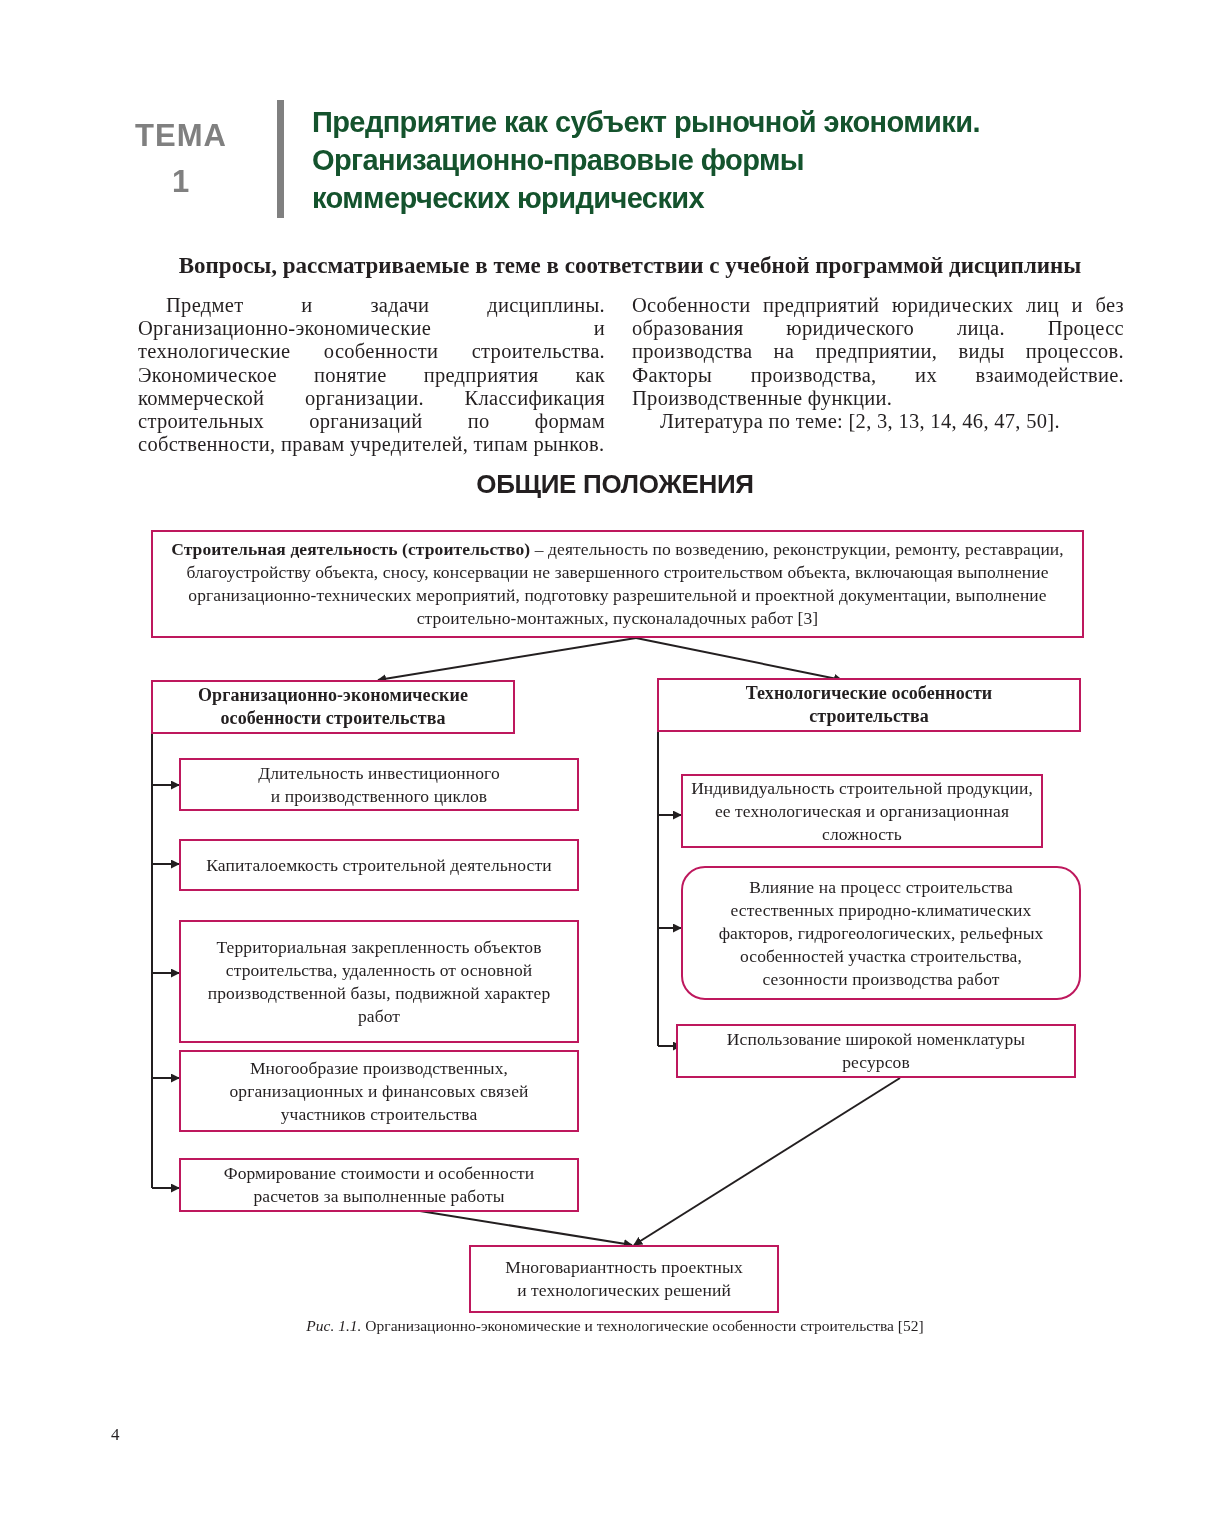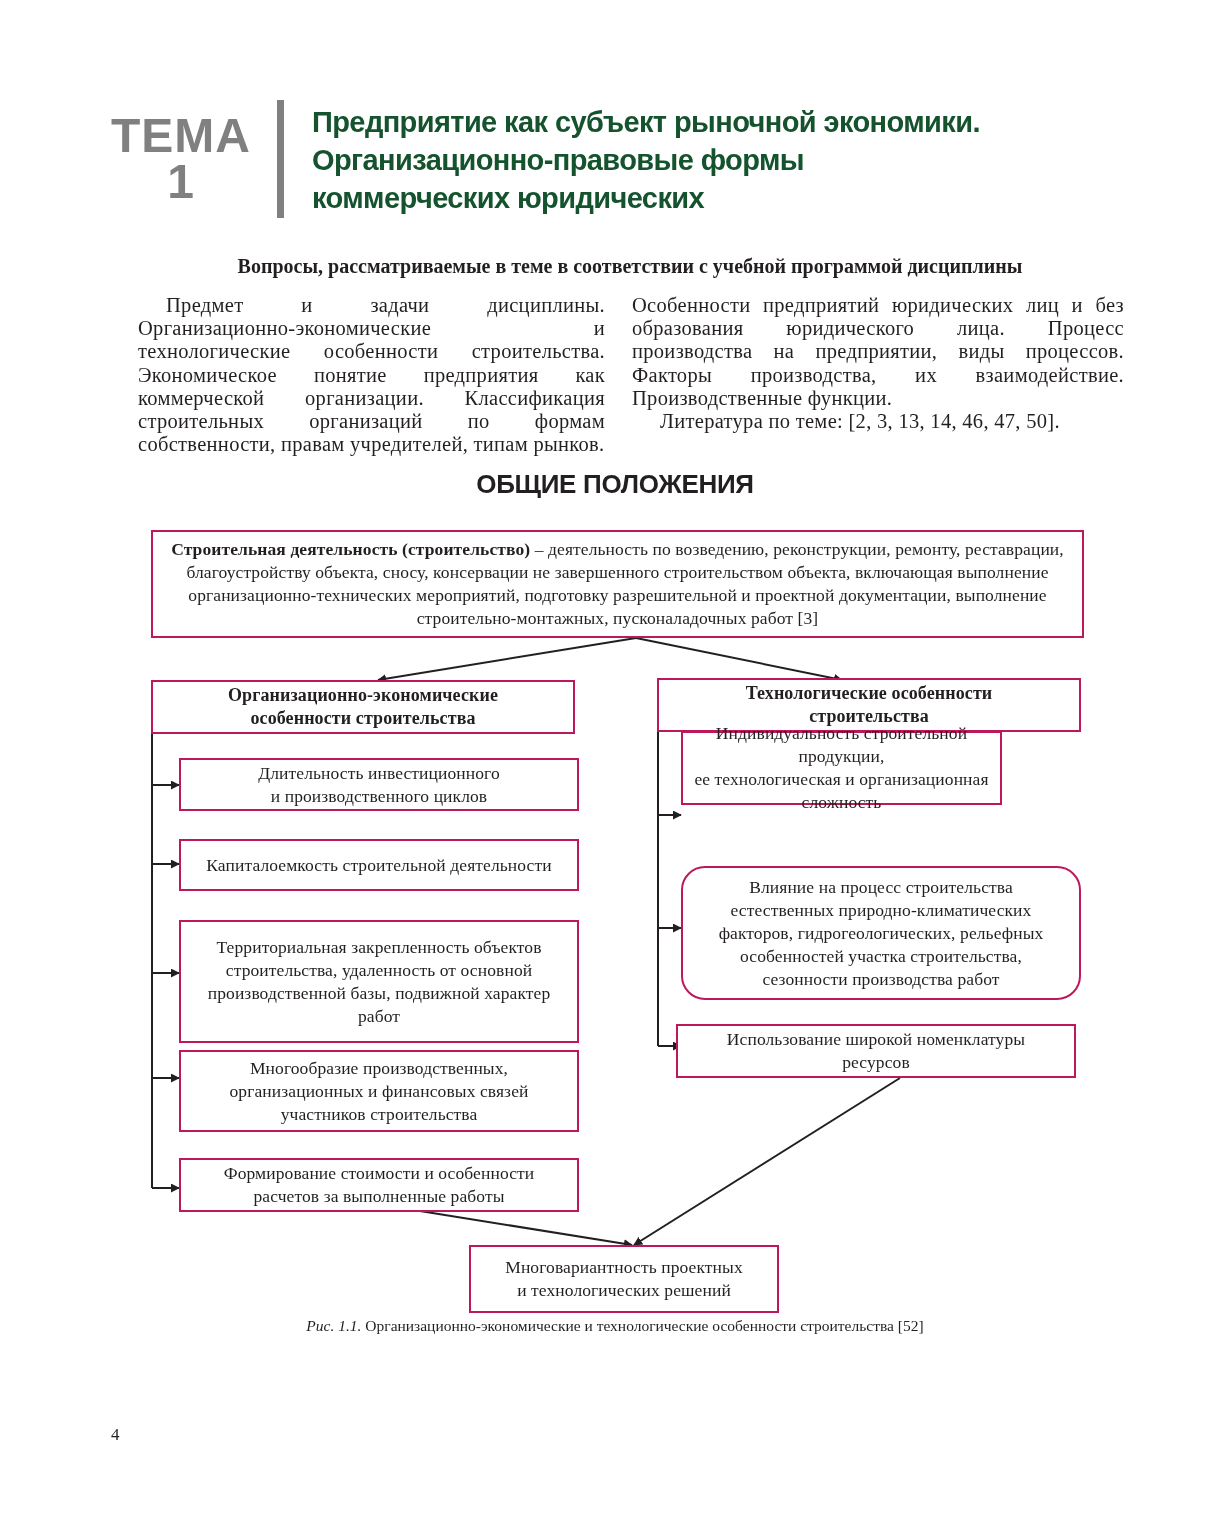--- a/index.html
+++ b/index.html
@@ -13,7 +13,7 @@
     .tema-label {
       left: 110px; top: 113px; width: 142px; text-align: center;
       font-family: "Liberation Sans", "DejaVu Sans", sans-serif;
-      font-weight: bold; font-size: 48px; line-height: 46px; color: #808080;
+      font-weight: bold; font-size: 31px; line-height: 46px; color: #808080;
       letter-spacing: 1px;
     }
     .tema-bar { left: 277px; top: 100px; width: 7px; height: 118px; background: #808080; }

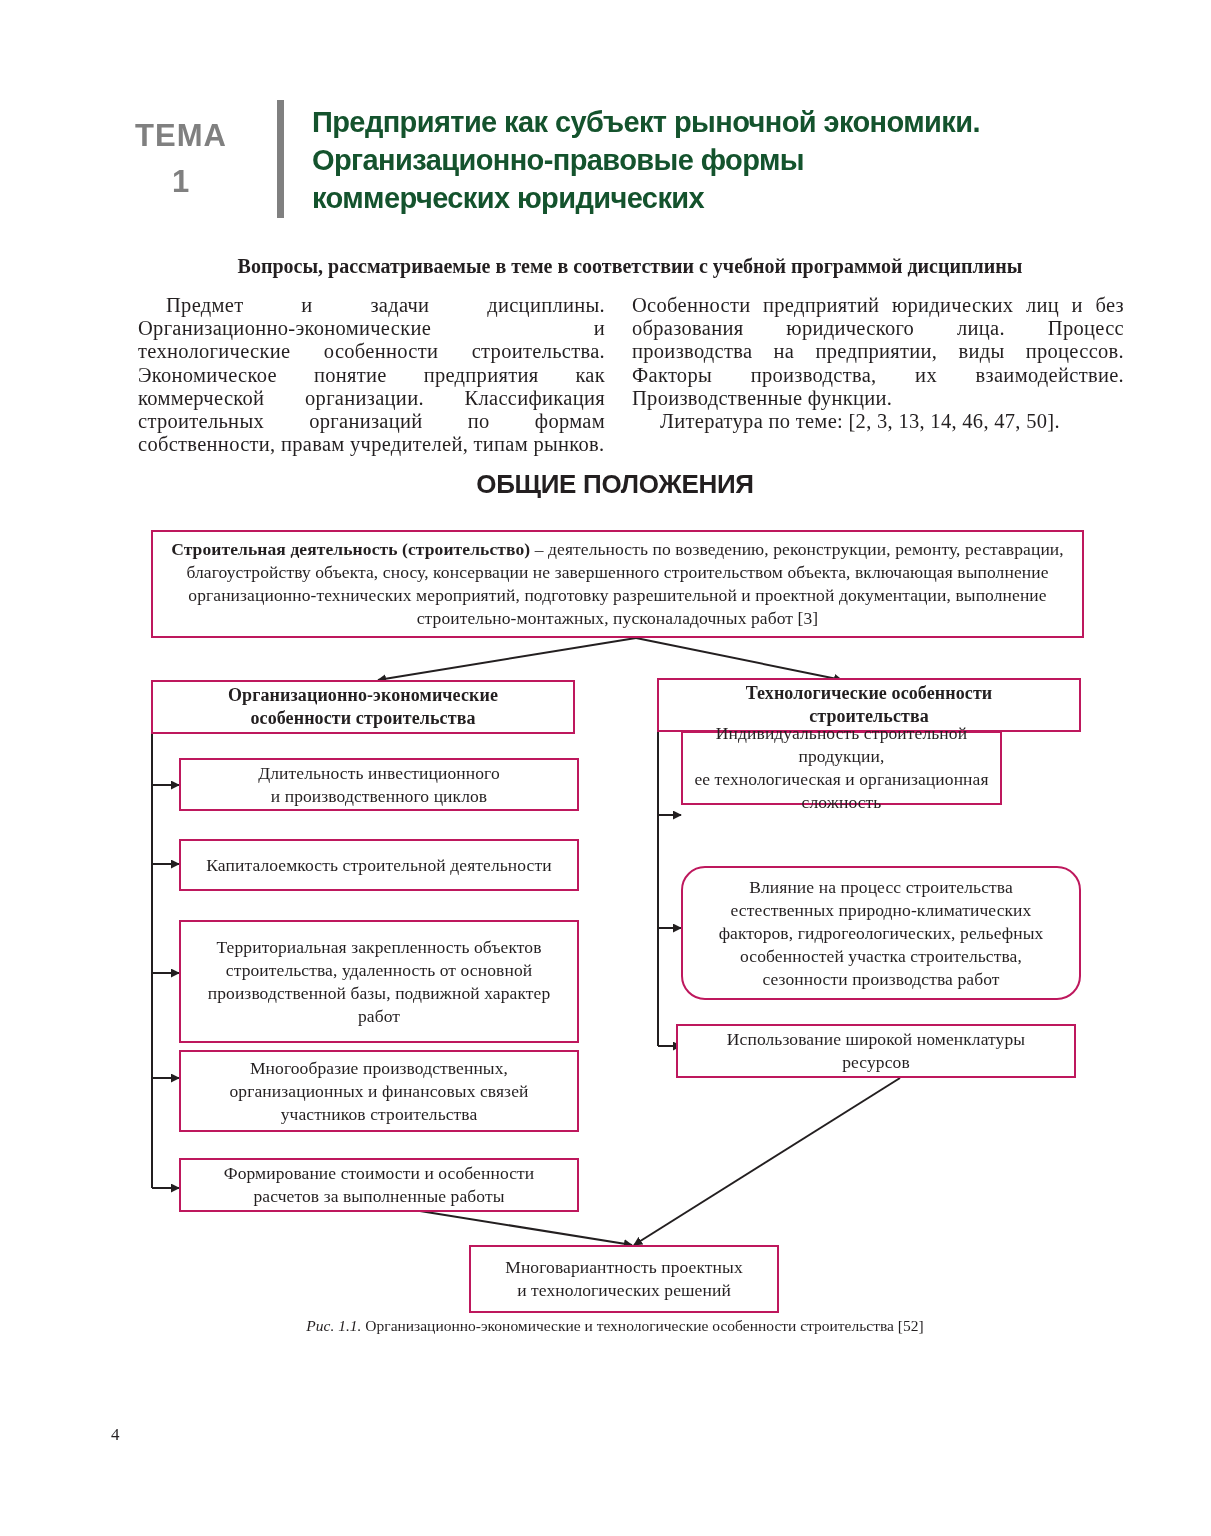--- a/index.html
+++ b/index.html
@@ -27,7 +27,7 @@
 
     .questions-heading {
       left: 130px; top: 254px; width: 1000px; text-align: center;
-      font-weight: bold; font-size: 20px; line-height: 24px;
+      font-weight: bold; font-size: 23px; line-height: 24px;
     }
 
     .col {

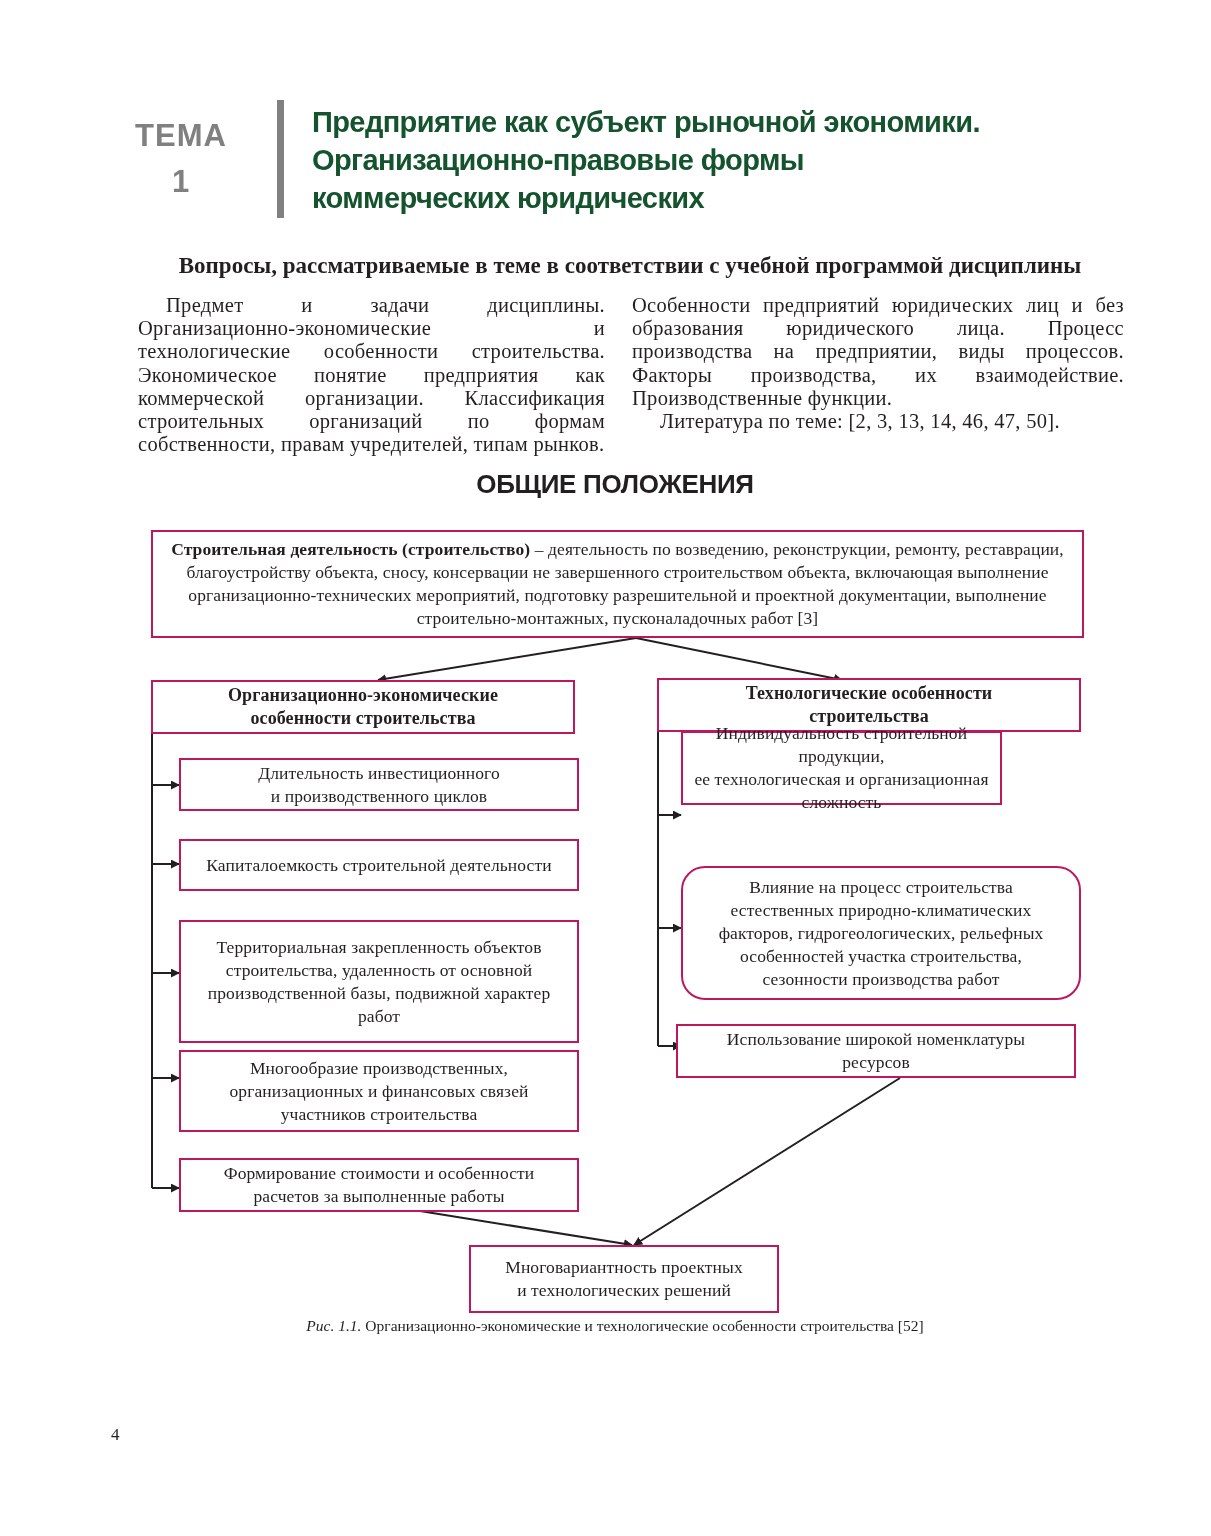--- a/index.html
+++ b/index.html
@@ -127,7 +127,7 @@
   </div>
 </div>
 
-<div class="box head" style="left:151px; top:680px; width:424px; height:54px;">
+<div class="box head" style="left:151px; top:680px; width:364px; height:54px;">
   <div>
     <span class="t">Организационно-экономические</span>
     <span class="t">особенности строительства</span>

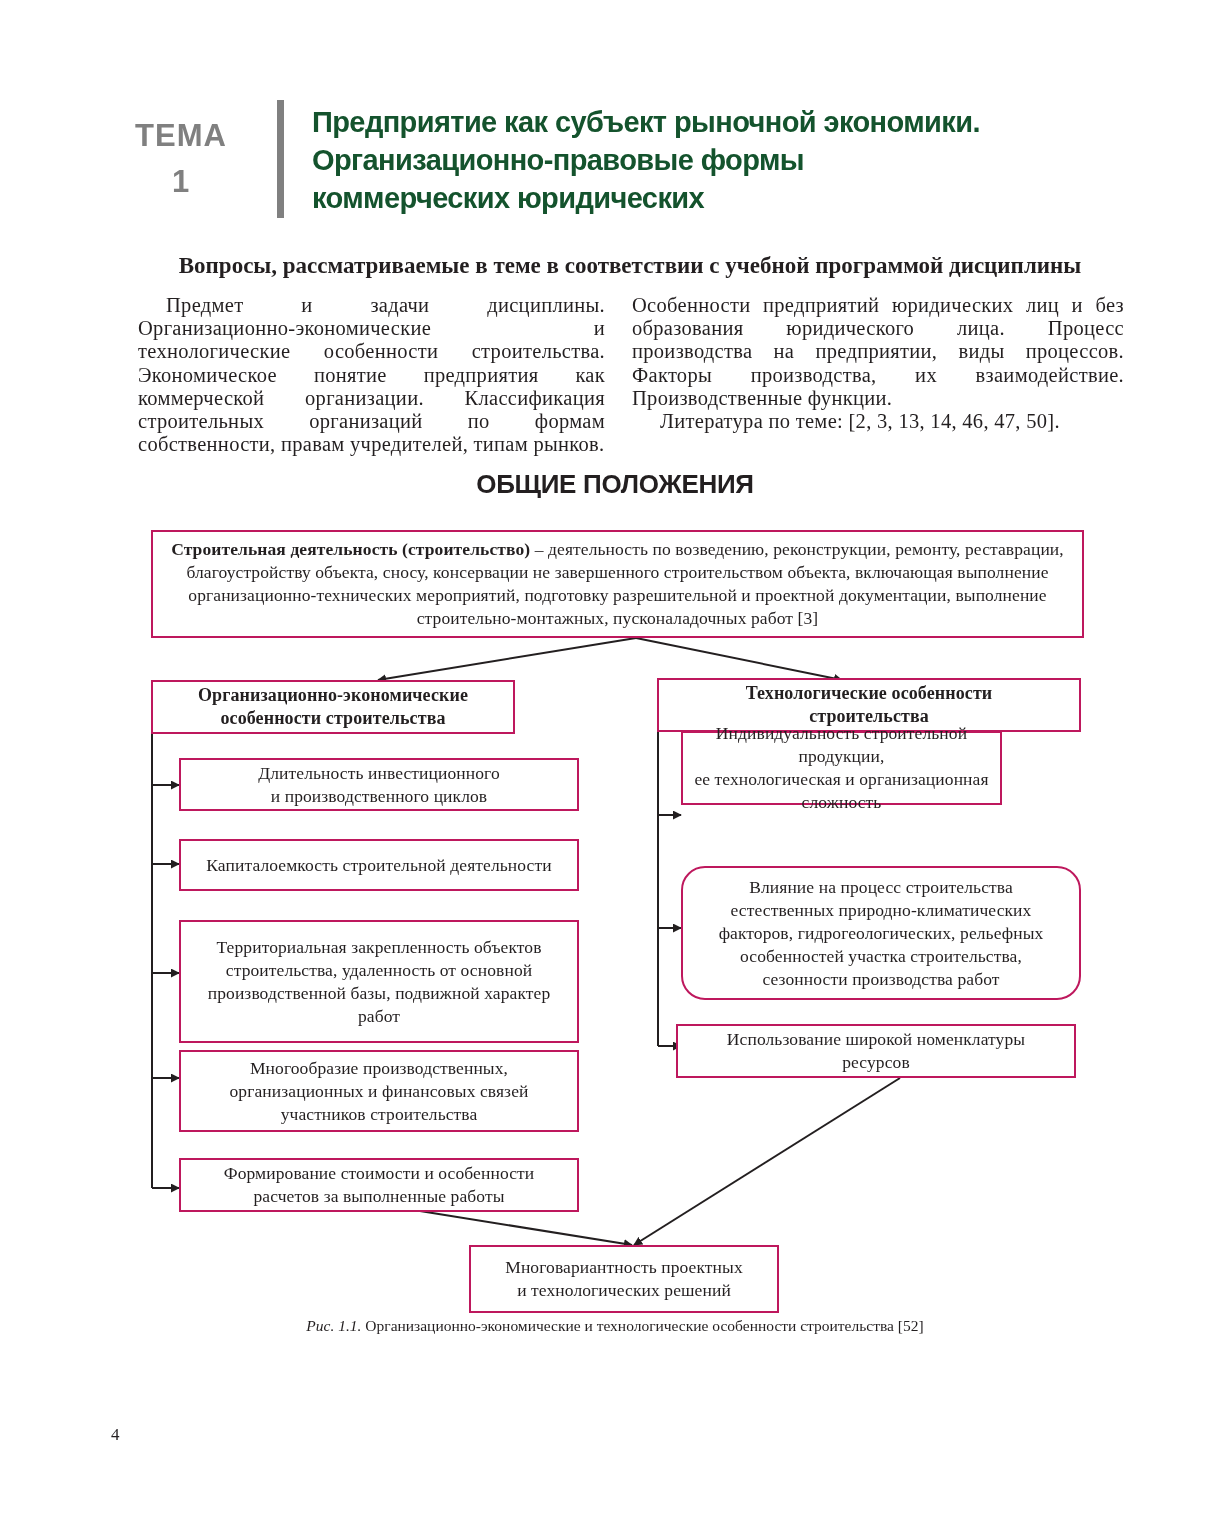--- a/index.html
+++ b/index.html
@@ -174,7 +174,7 @@
   </div>
 </div>
 
-<div class="box" style="left:681px; top:731px; width:321px; height:74px; padding:2px 2px;">
+<div class="box" style="left:681px; top:774px; width:362px; height:74px; padding:2px 2px;">
   <div>
     <span class="t">Индивидуальность строительной продукции,</span>
     <span class="t">ее технологическая и организационная</span>

